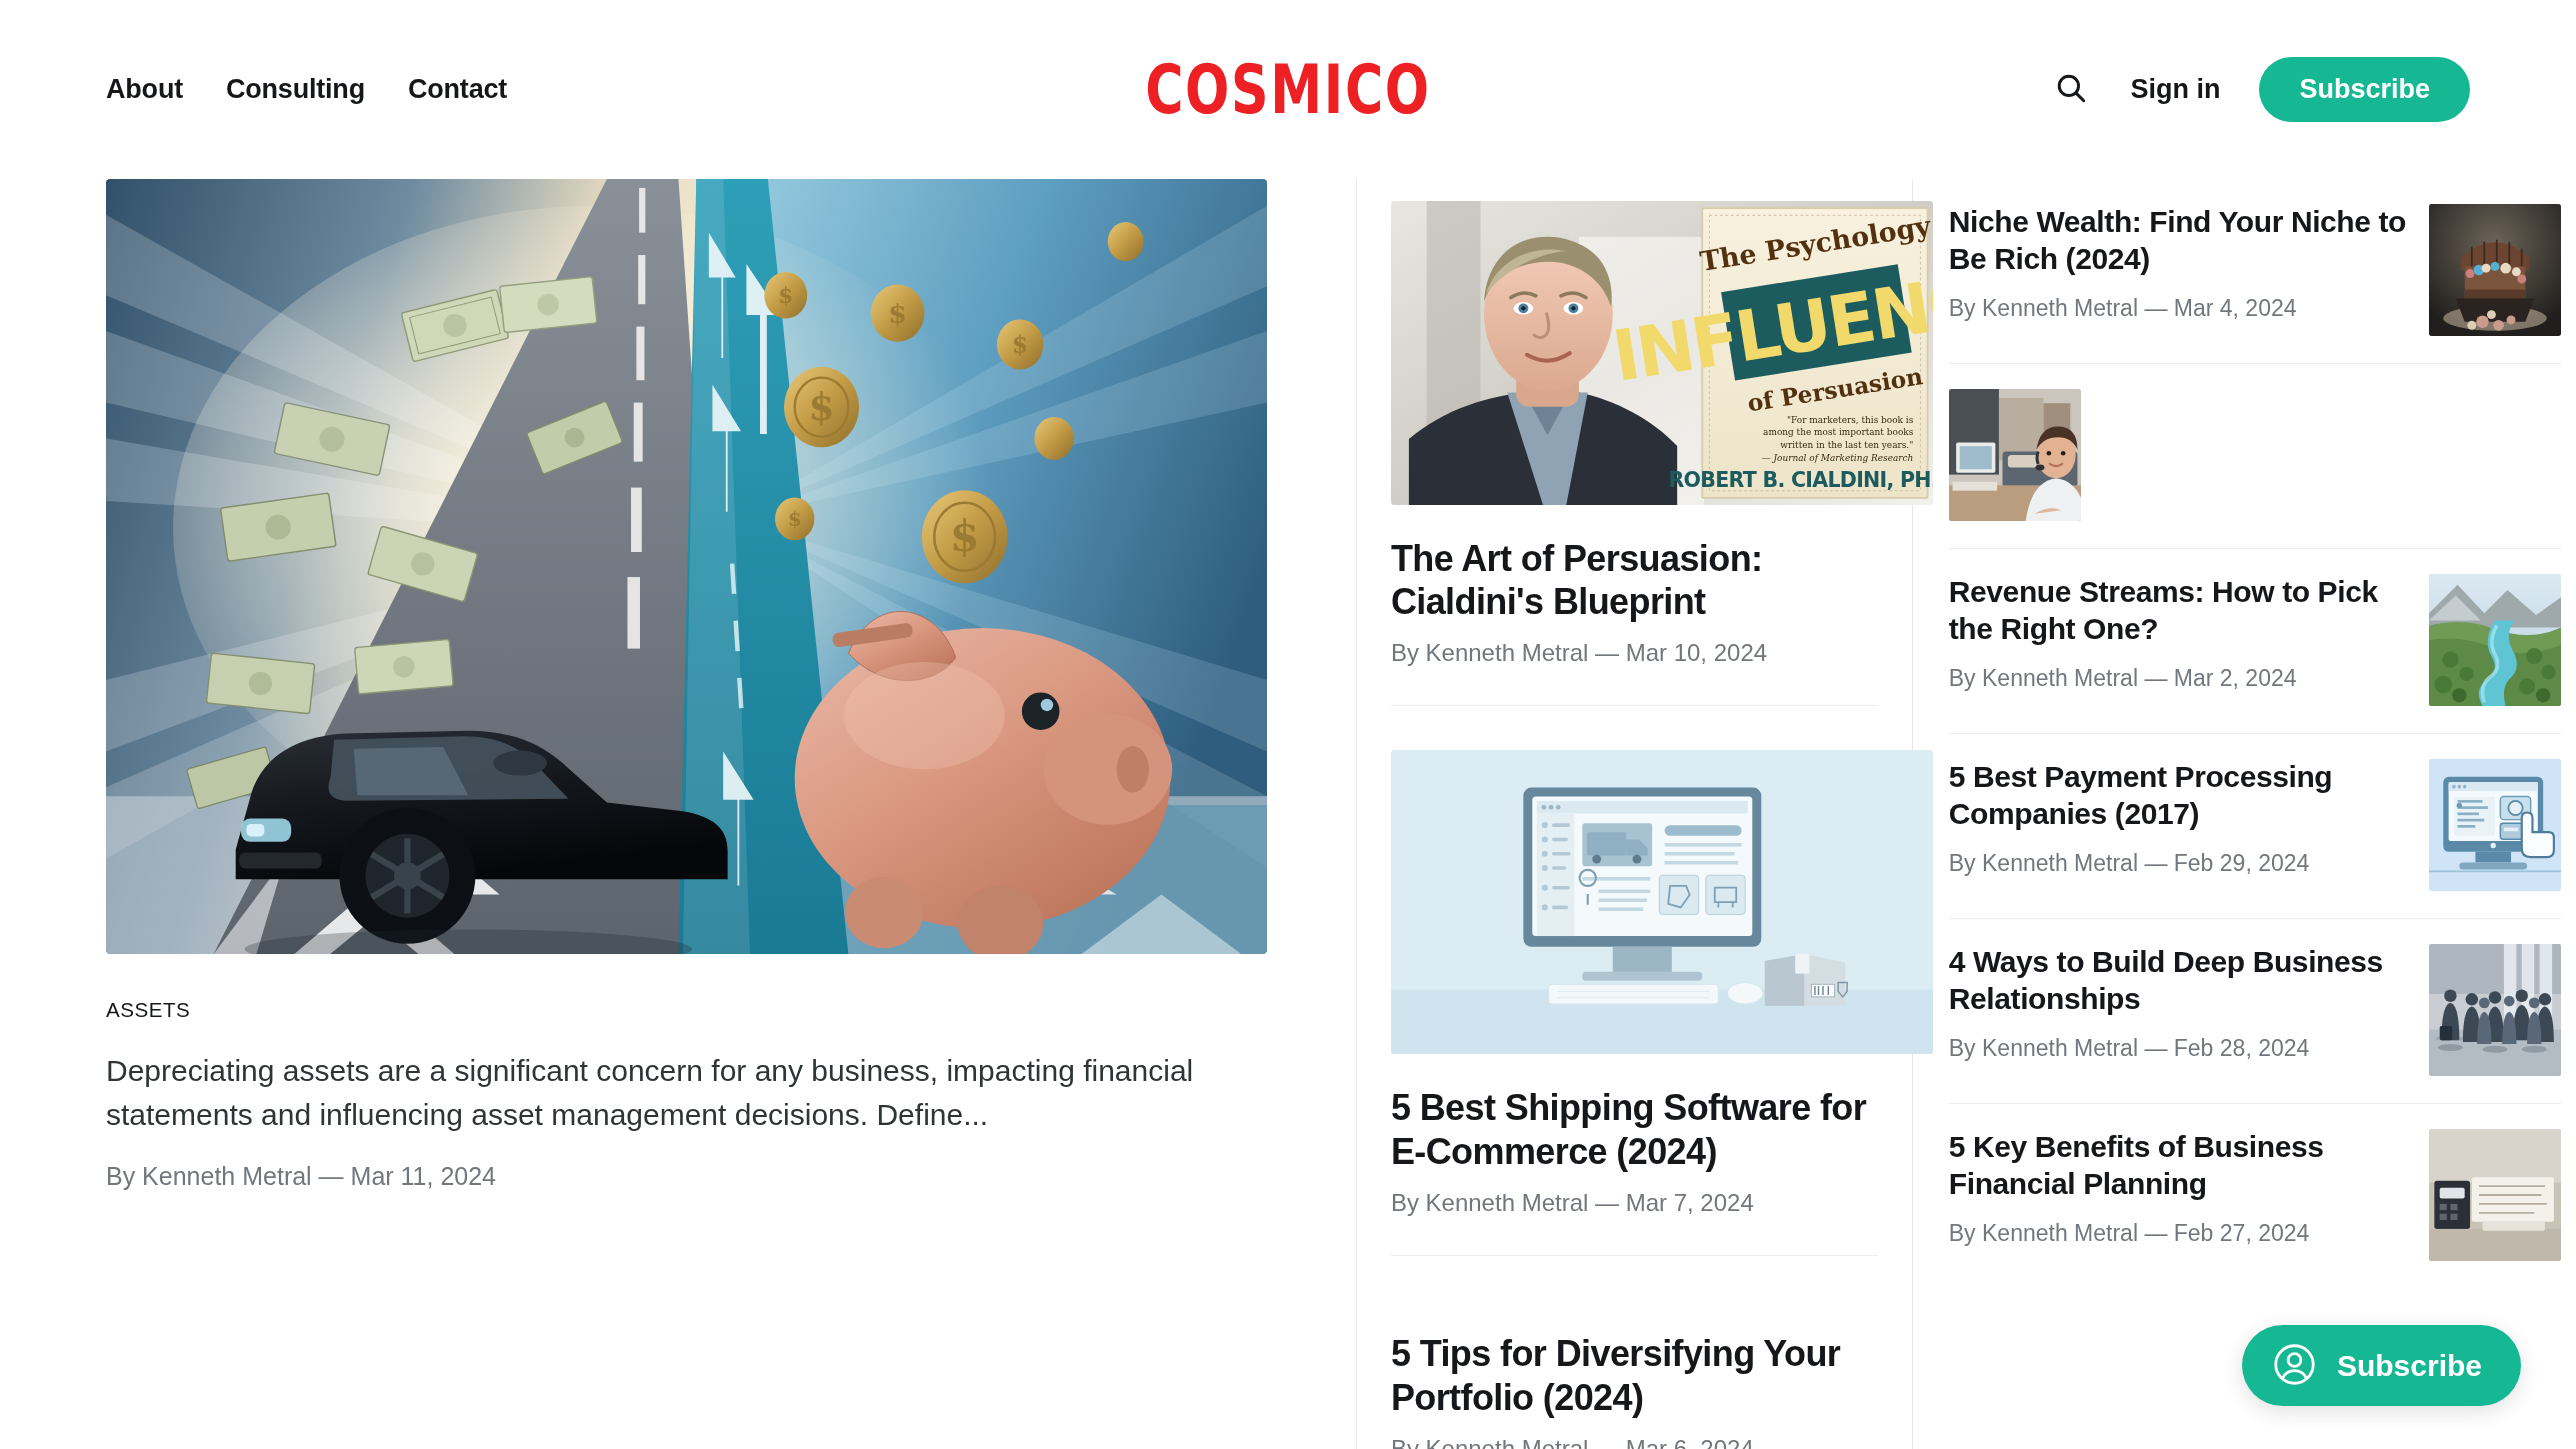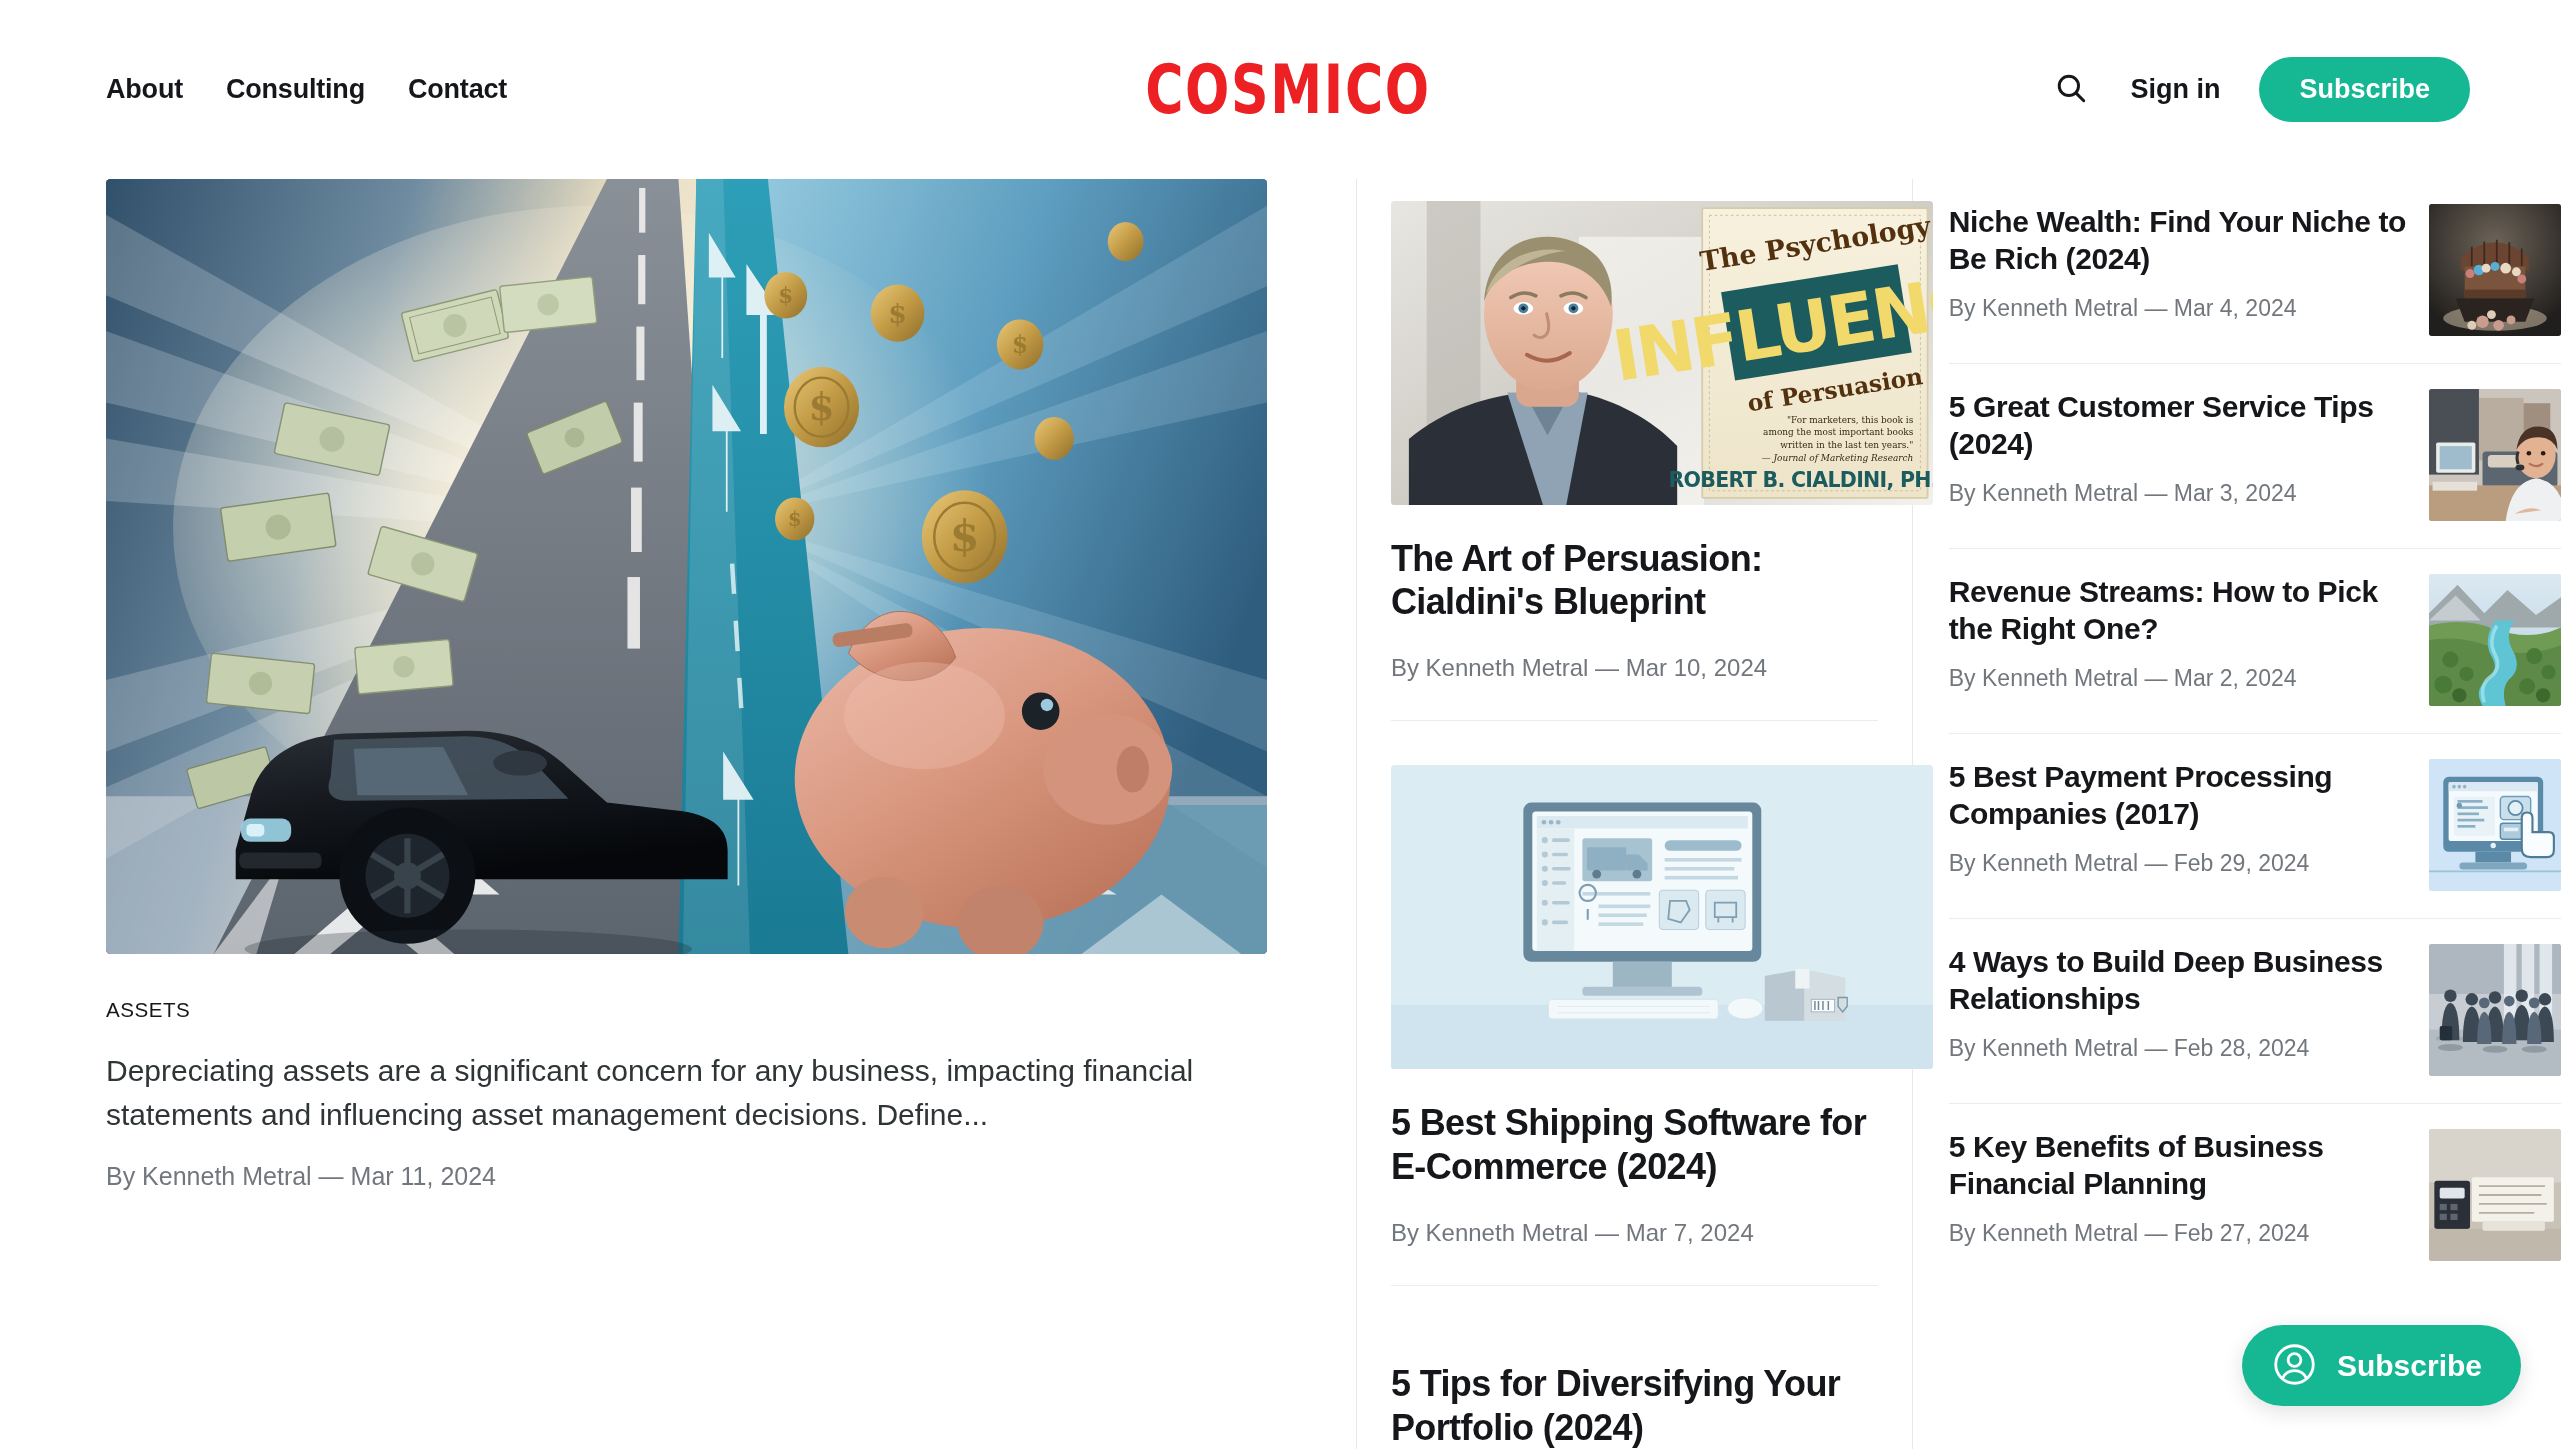--- a/index.html
+++ b/index.html
@@ -663,10 +663,6 @@
     </article>
 
     <article class="side-item">
-      <div class="side-text">
-        <h3 class="side-title">5 Great Customer Service Tips (2024)</h3>
-        <div class="side-meta">By Kenneth Metral — Mar 3, 2024</div>
-      </div>
       <div class="side-thumb">
         <svg viewBox="0 0 148 148">
           <rect width="148" height="148" fill="#cbc5bd"></rect>

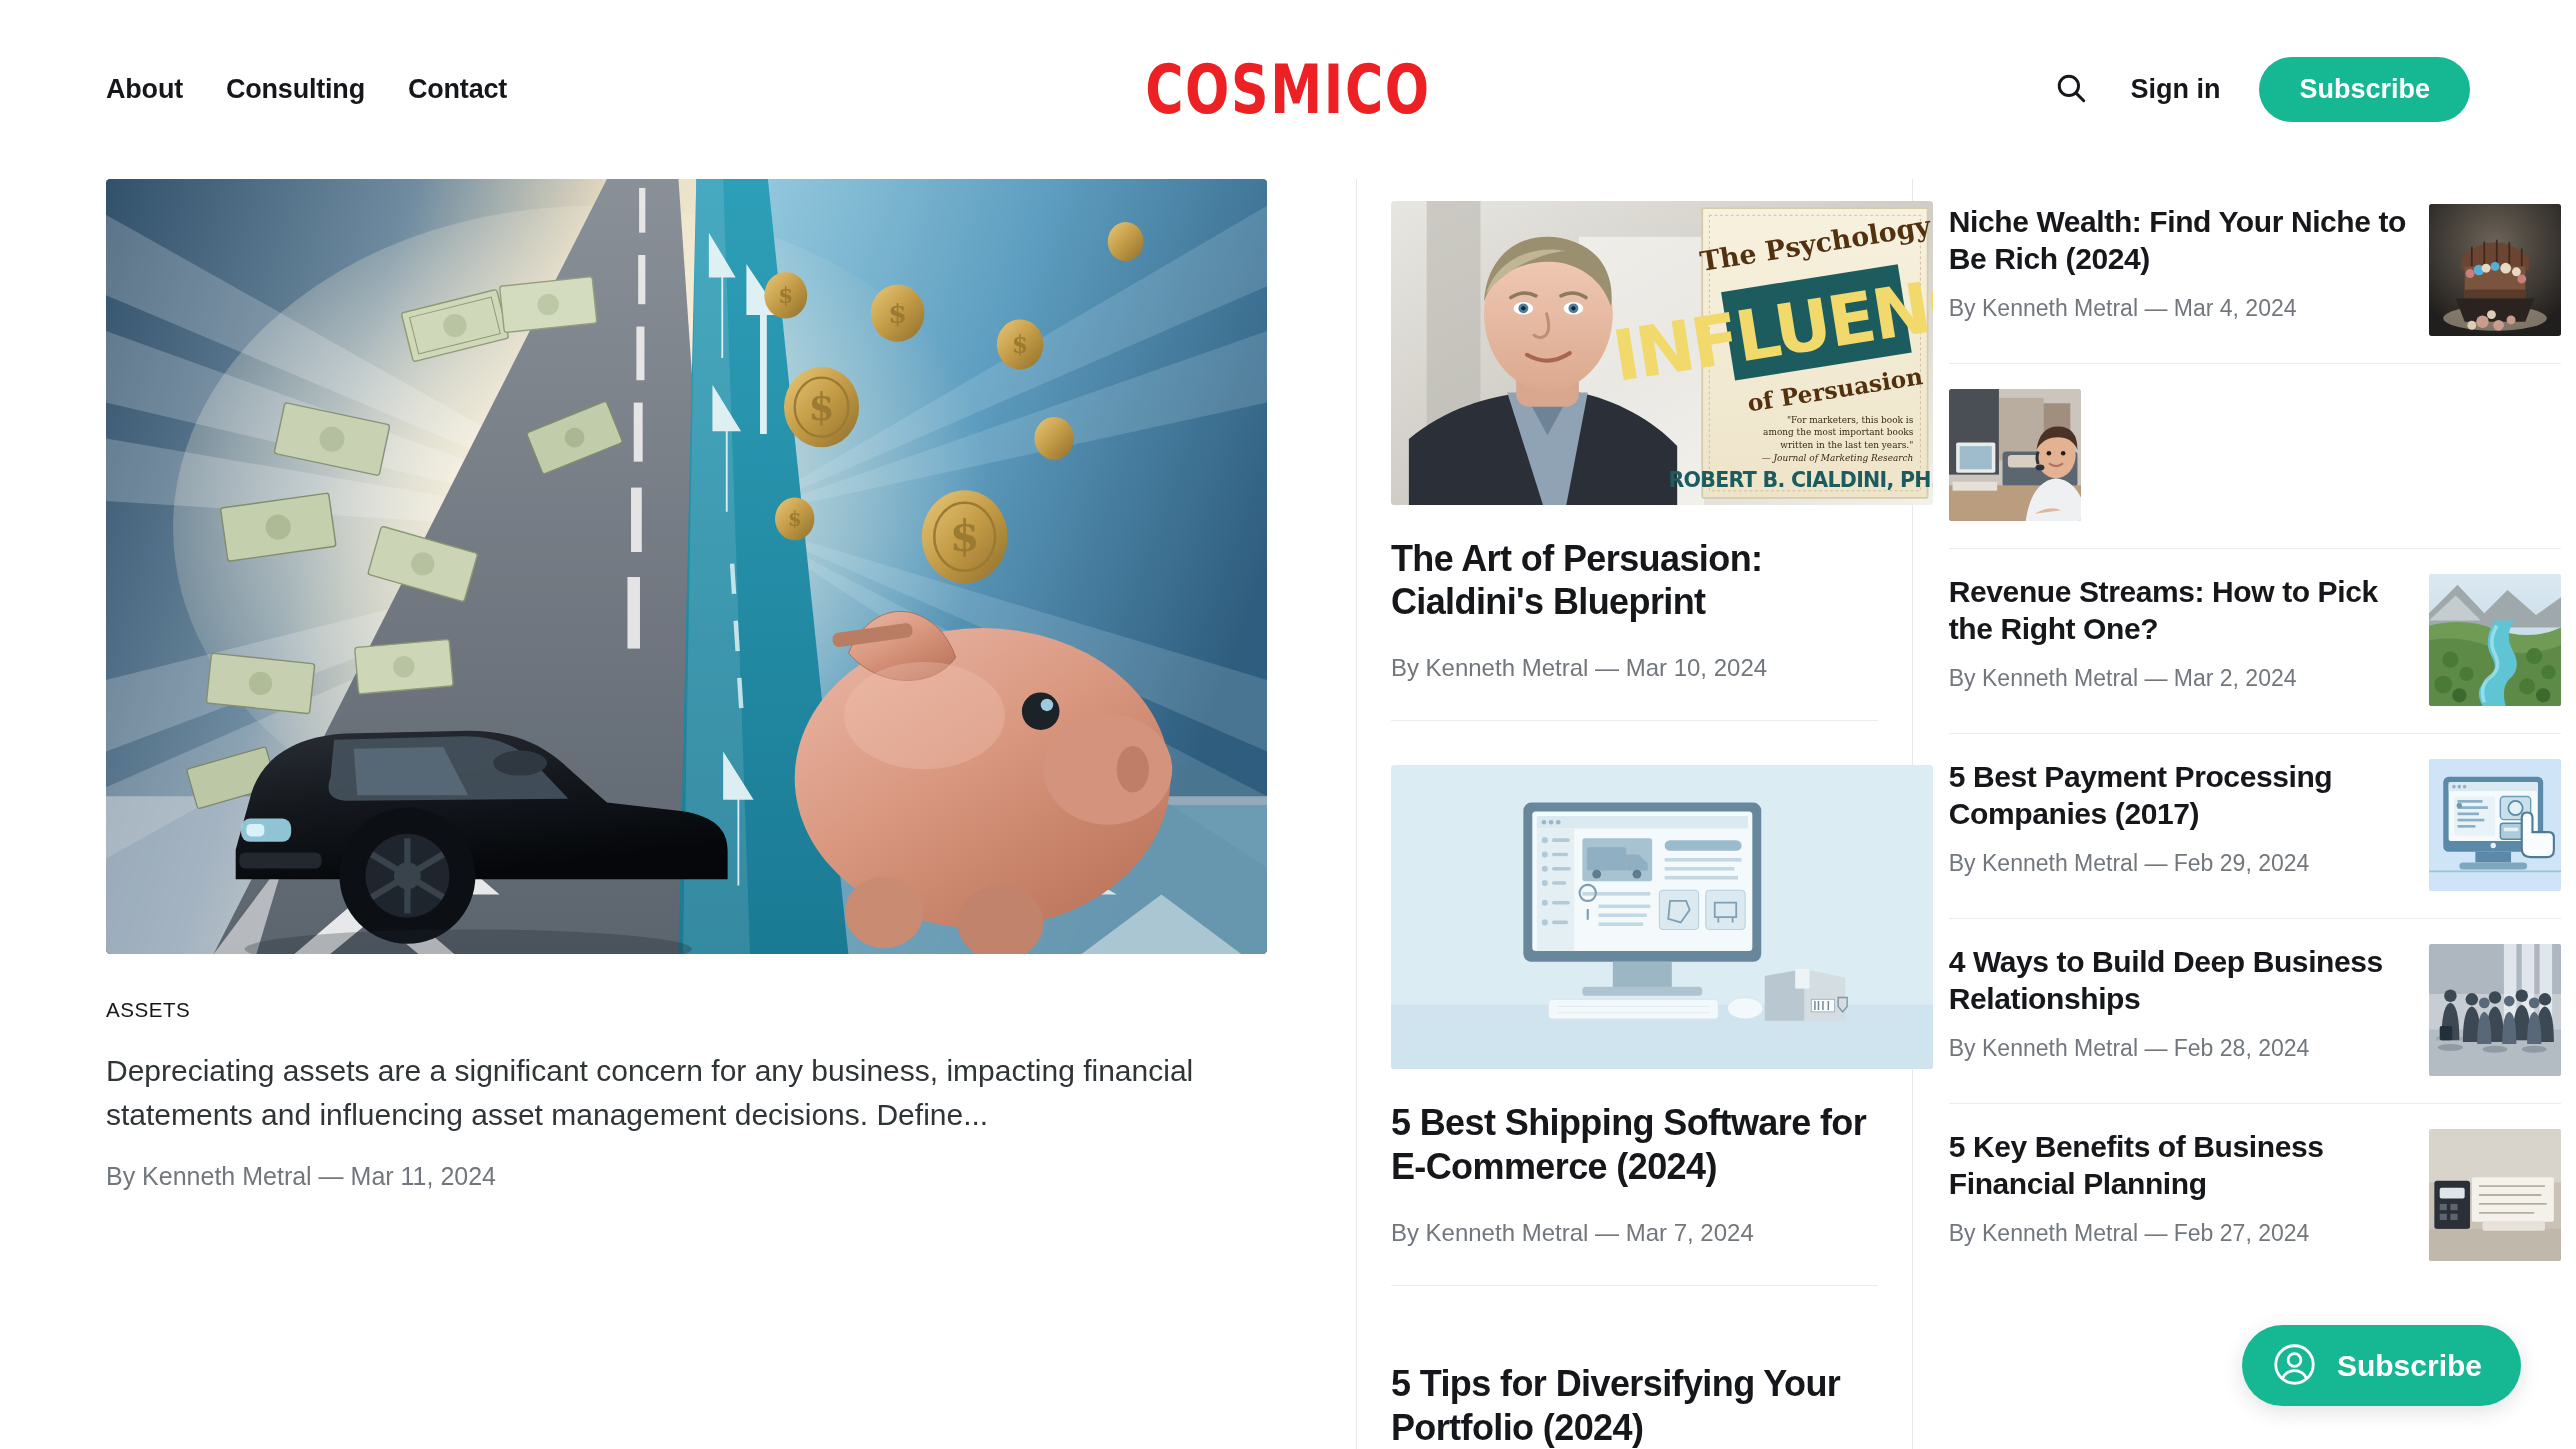--- a/index.html
+++ b/index.html
@@ -144,7 +144,7 @@
     cursor: pointer;
   }
   .mid-meta {
-    margin-top: 30px;
+    margin-top: 15px;
     font-size: 24px;
     color: #72777d;
   }

